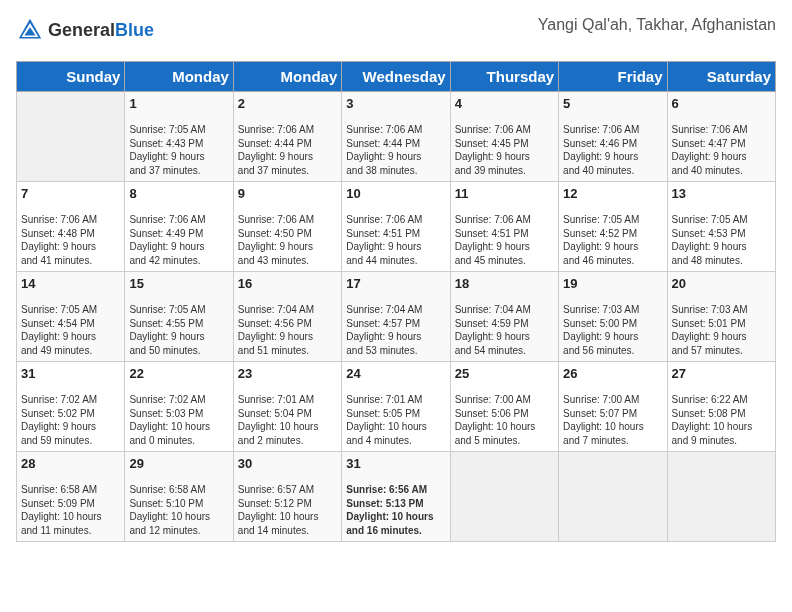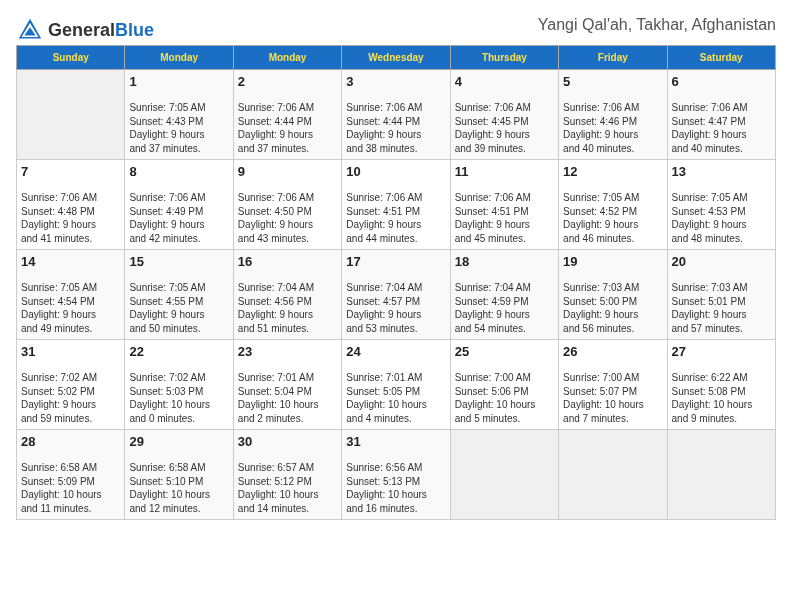--- a/index.html
+++ b/index.html
@@ -14,7 +14,7 @@
       display: flex;
       justify-content: space-between;
       align-items: flex-start;
-      margin-bottom: 1px;
+      margin-bottom: 17px;
     }
     .logo {
       display: flex;

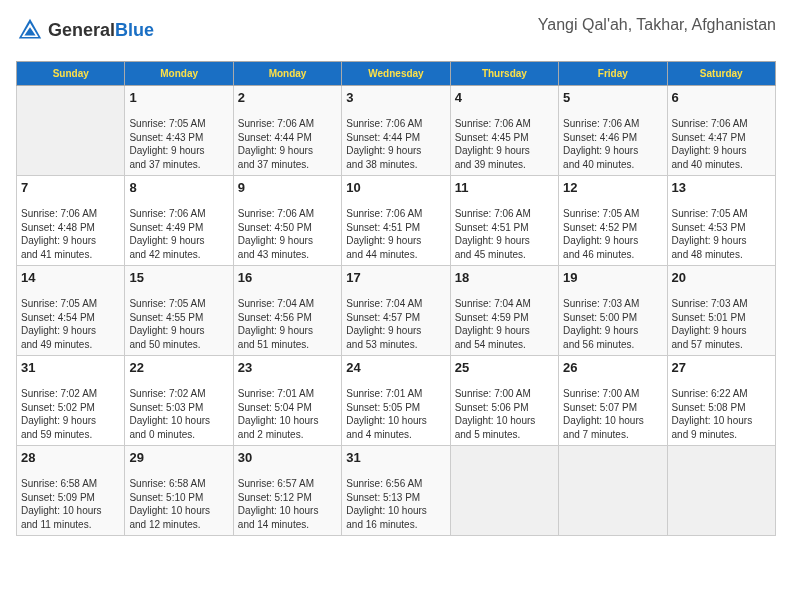--- a/index.html
+++ b/index.html
@@ -55,11 +55,11 @@
     }
     thead tr th {
       background-color: #1a6fc4;
-      color: #fde047;
-      font-size: 10px;
+      color: #ffffff;
+      font-size: 15px;
       font-weight: bold;
       padding: 6px 4px;
-      text-align: center;
+      text-align: right;
       border: 1px solid #aaa;
     }
     tbody tr td {

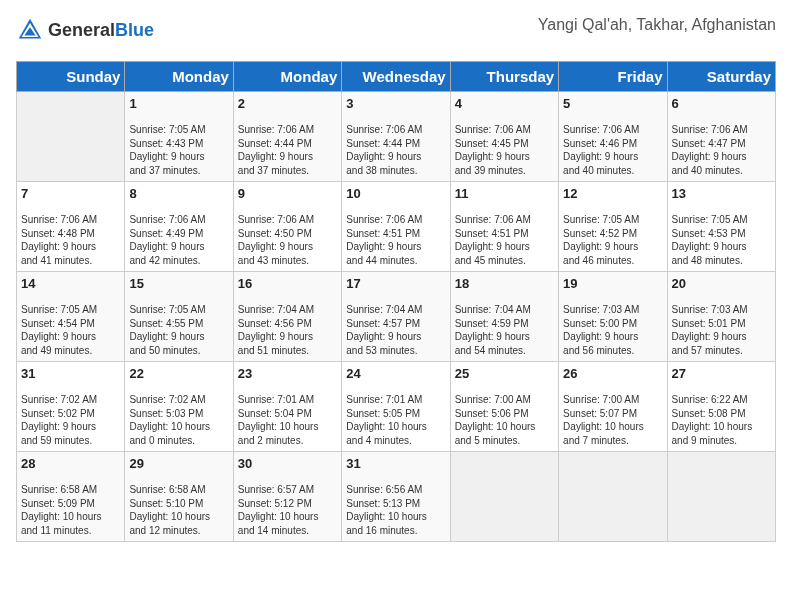--- a/index.html
+++ b/index.html
@@ -348,7 +348,7 @@
         </td>
         <td>
           <span class="day-number">31</span>
-          <div class="cell-text" style="white-space: pre-line;">Sunrise: 6:56 AM
+          <div class="cell-text" style="white-space: pre-line; font-weight: bold;">Sunrise: 6:56 AM
 Sunset: 5:13 PM
 Daylight: 10 hours
 and 16 minutes.</div>

